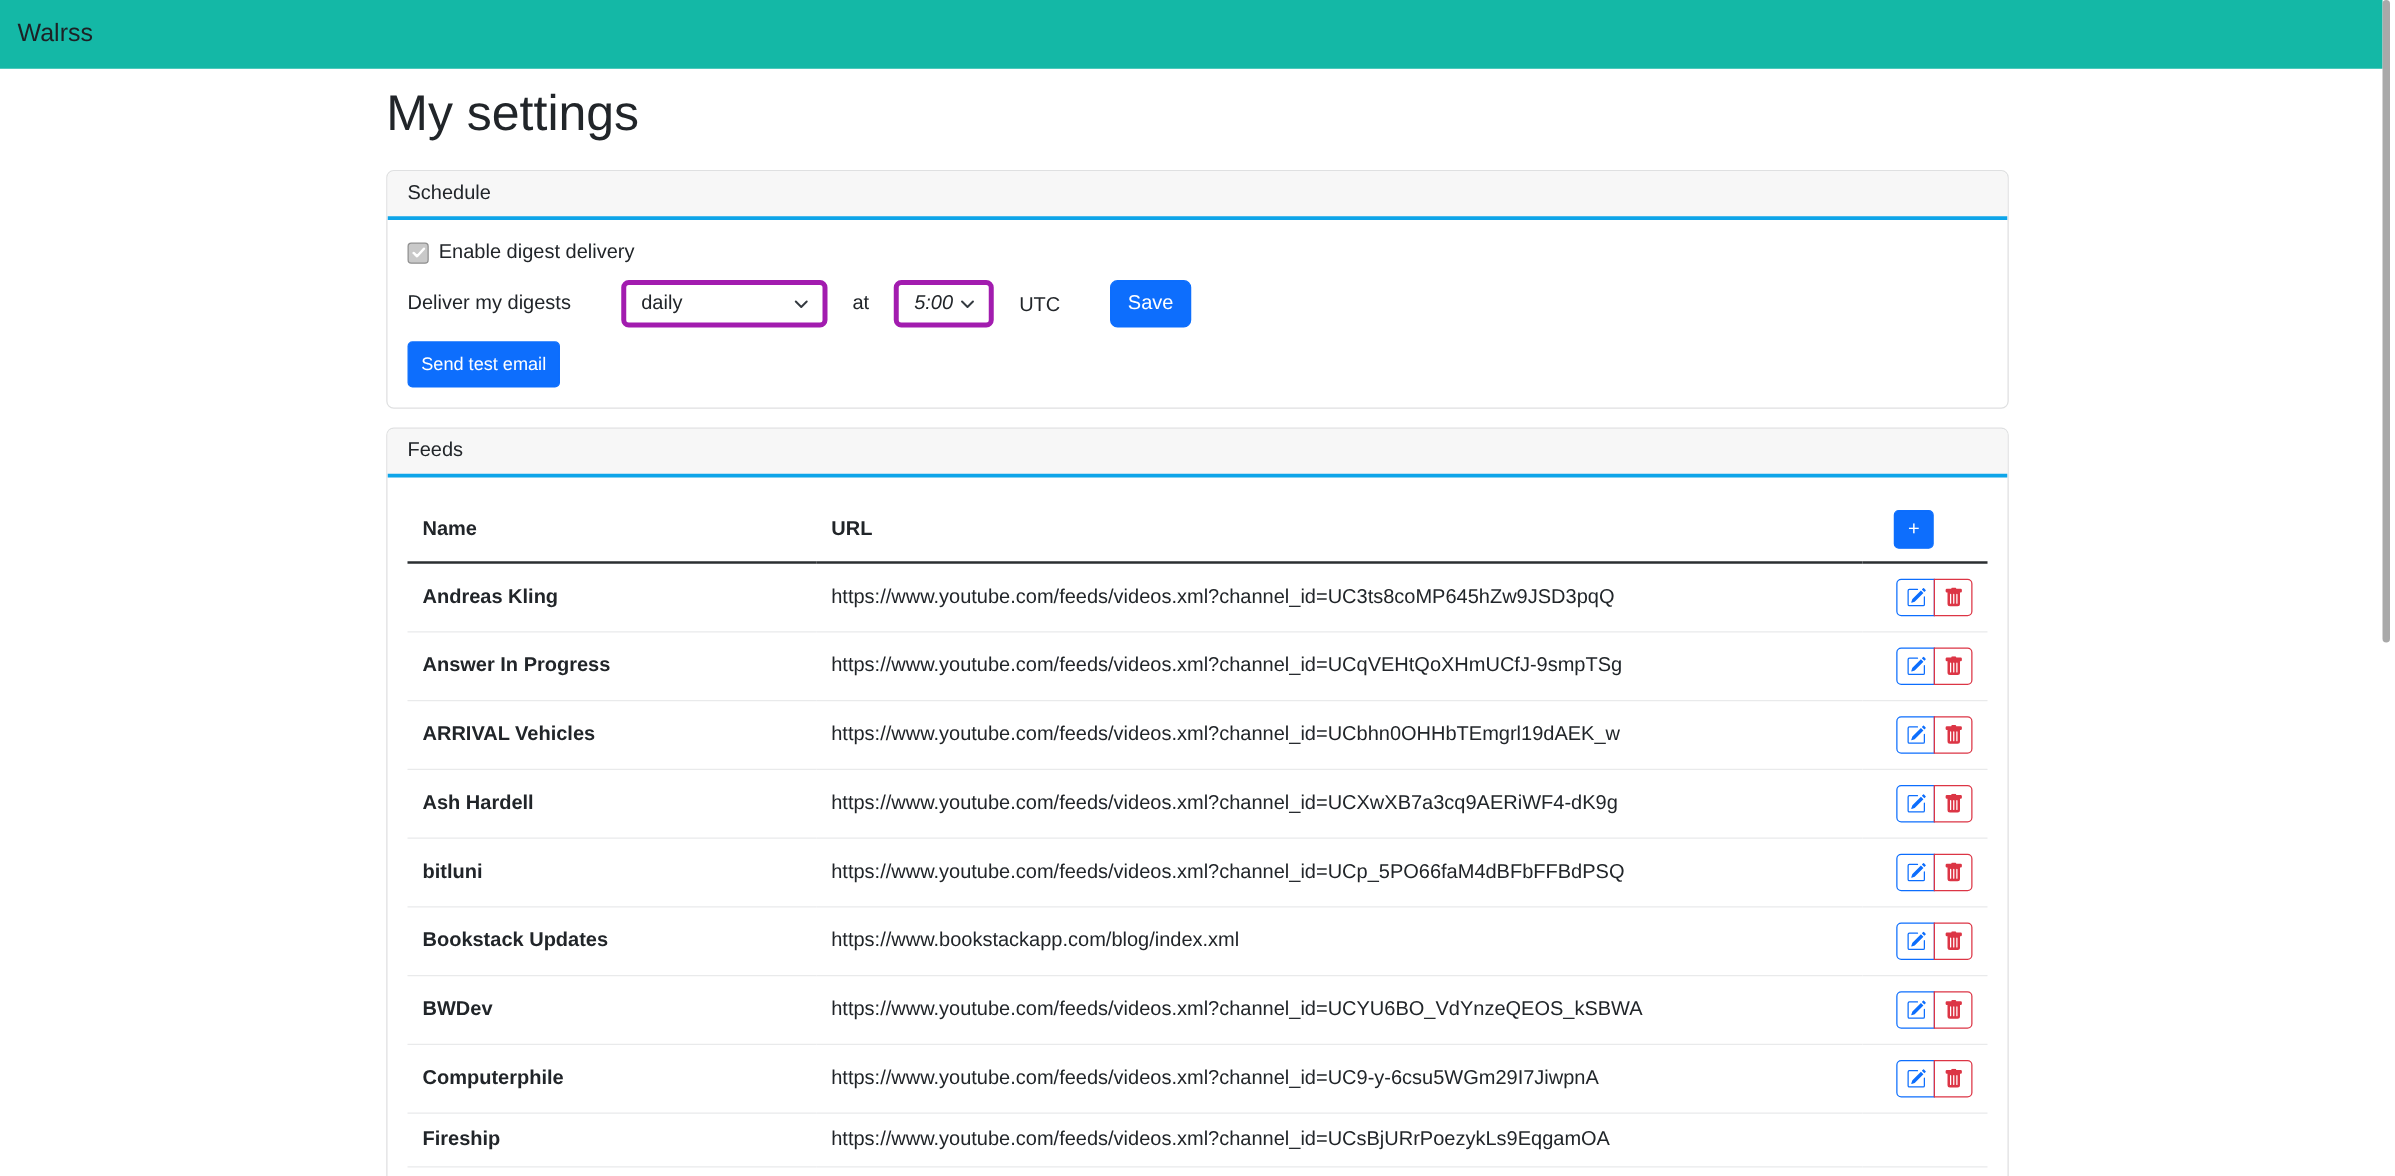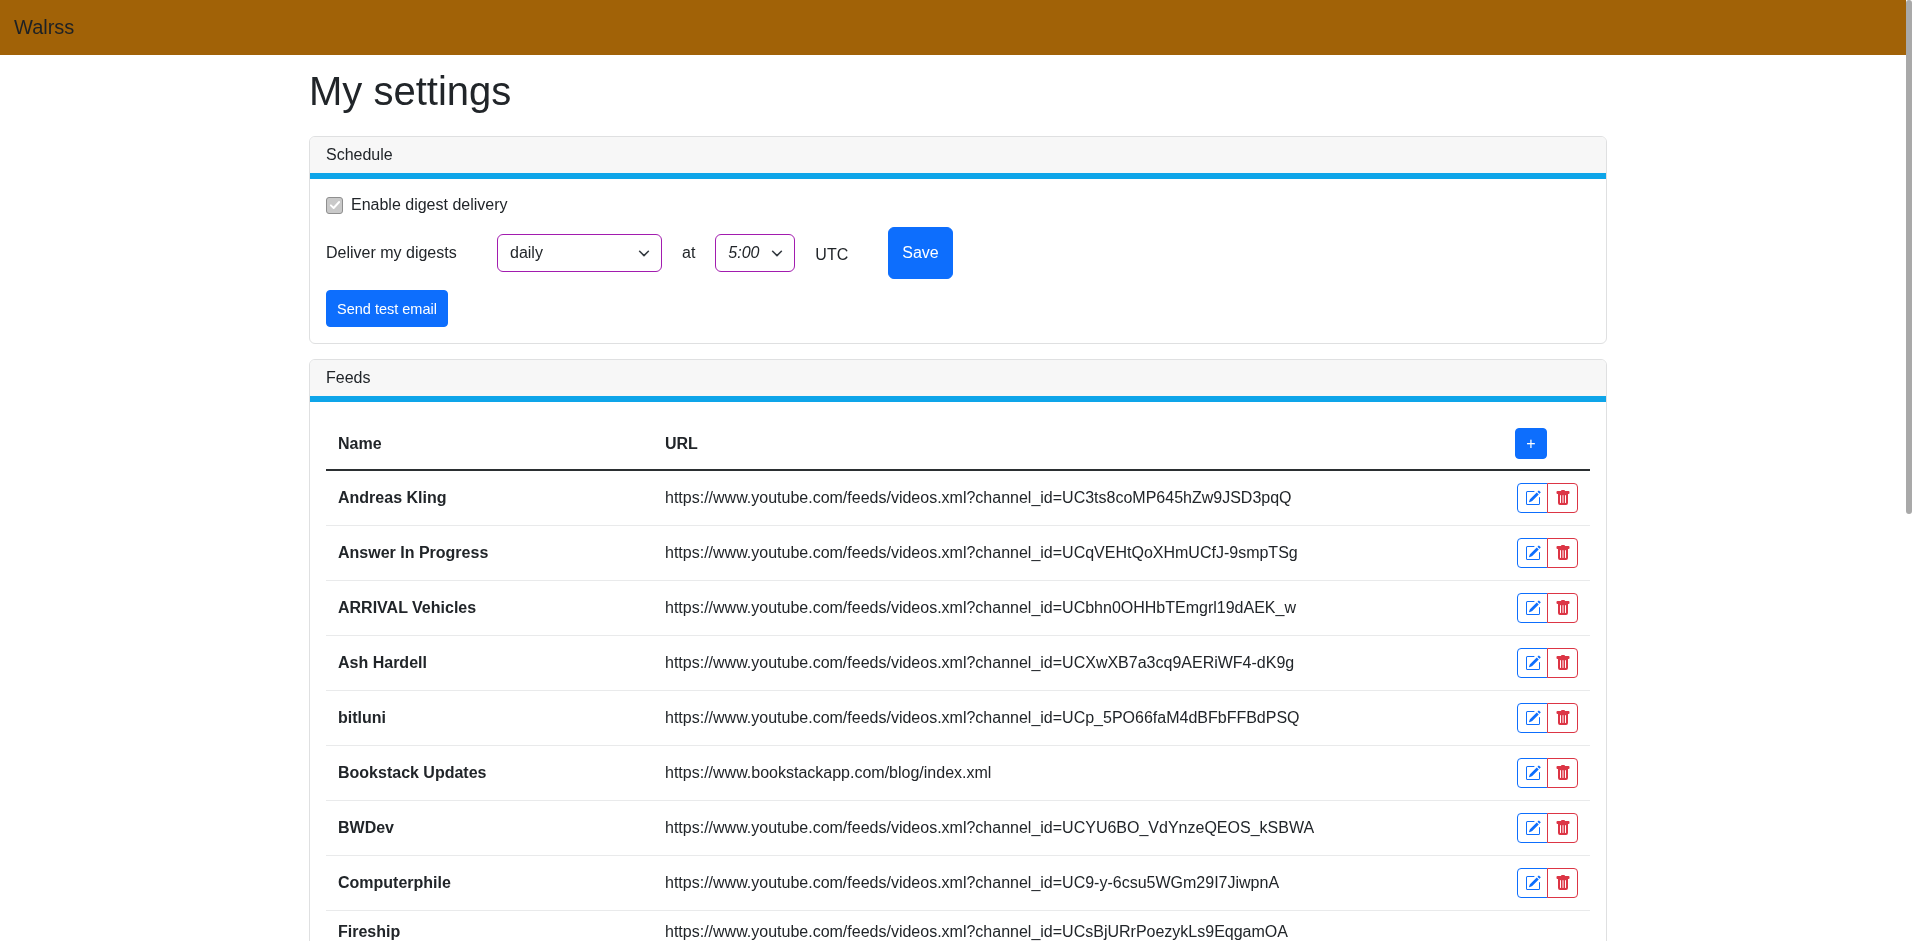--- a/index.html
+++ b/index.html
@@ -8,7 +8,7 @@
 
   
   .navbar { position:absolute; top:0; left:0; width:1906px; height:55px;
-    background:#a16207; display:flex; align-items:center; padding:0 14px; }
+    background:#14b8a6; display:flex; align-items:center; padding:0 14px; }
   .brand { font-size:20px; color:#1d2125; }
 
   

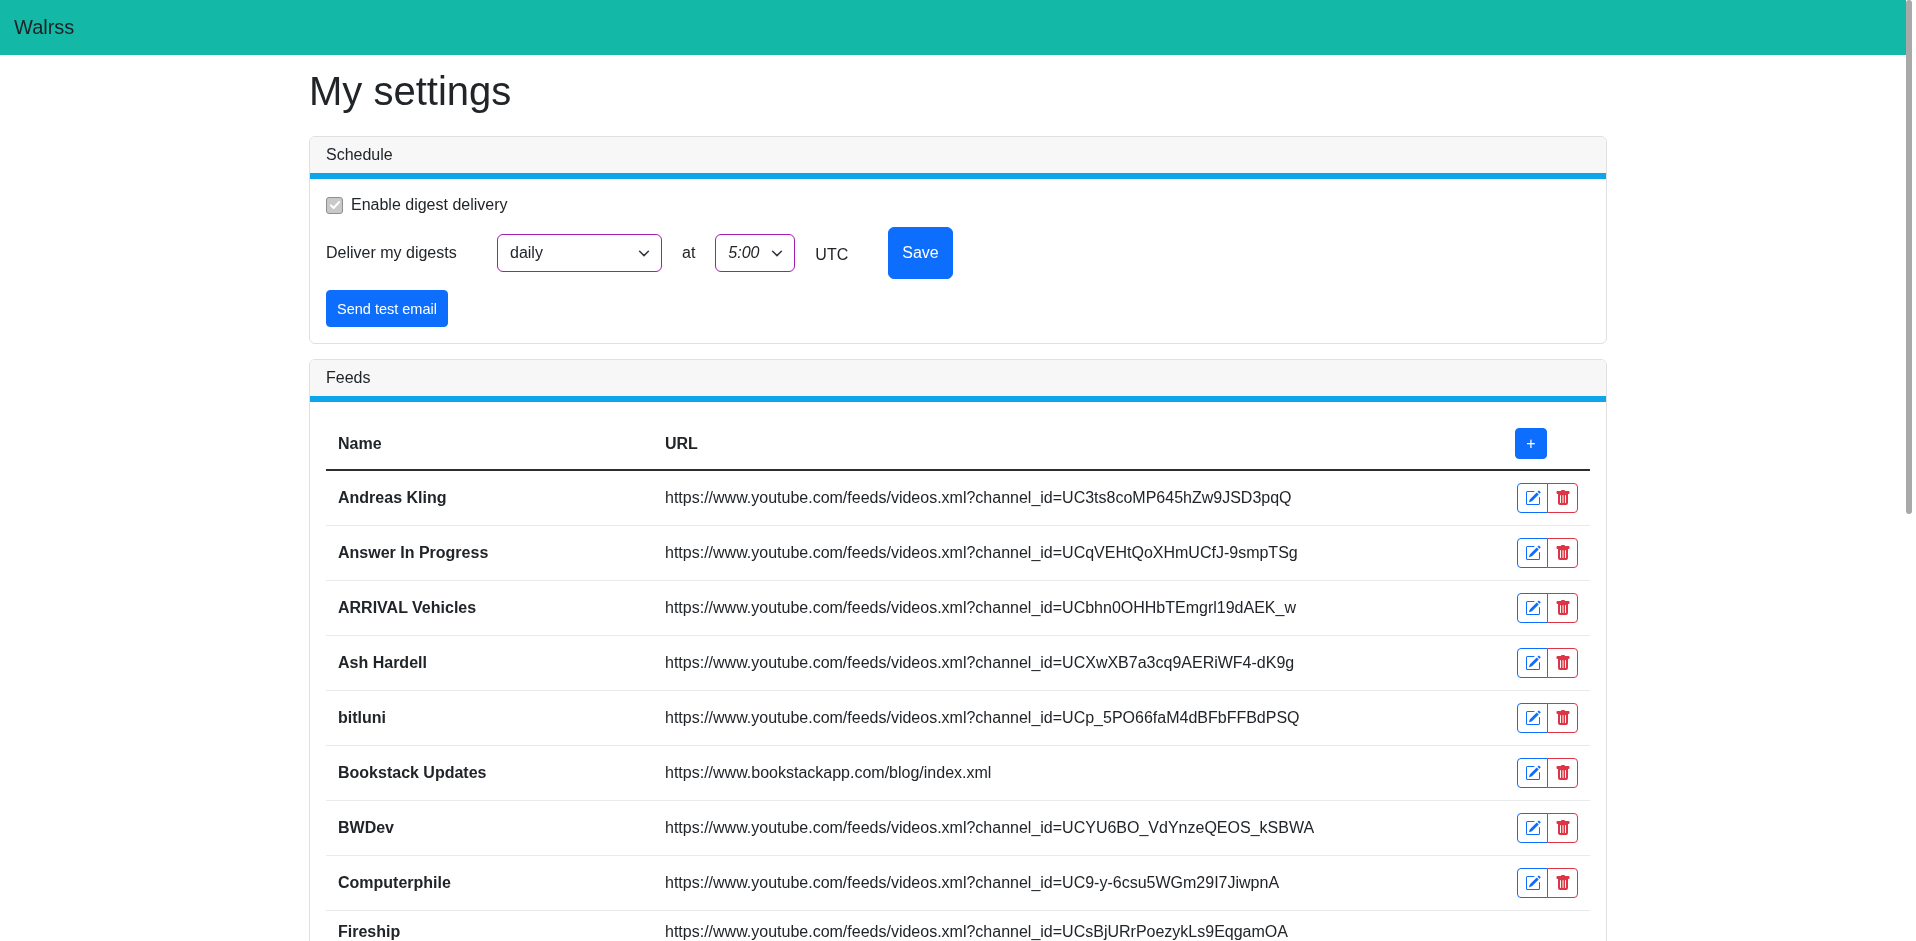--- a/index.html
+++ b/index.html
@@ -23,7 +23,7 @@
   
   .card { border:1px solid #dfe0e1; border-radius:6px; background:#fff;
     margin-bottom:15px; overflow:hidden; }
-  .card-header { background:#f7f7f7; border-bottom:6px solid #0ea5e9;
+  .card-header { background:#f7f7f7; border-bottom:3px solid #0ea5e9;
     padding:9px 16px; font-size:16px; color:#212529; }
   .card-body { padding:16px; }
 

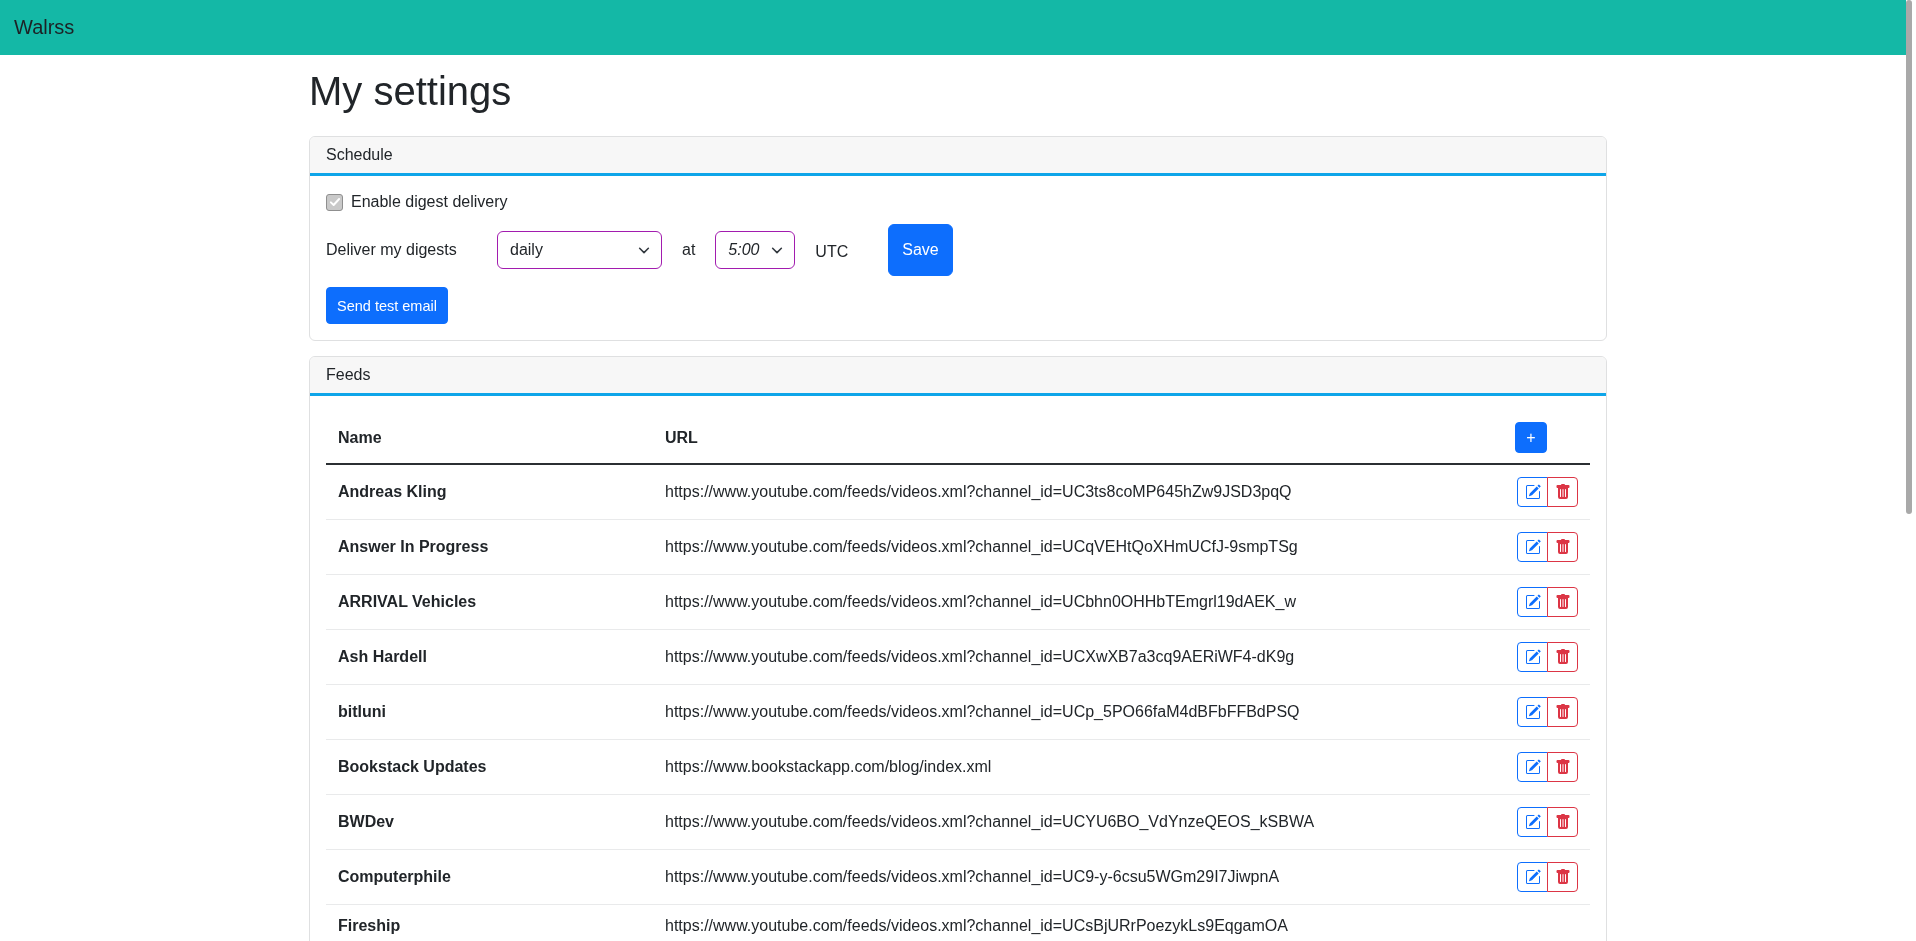--- a/index.html
+++ b/index.html
@@ -37,7 +37,7 @@
   .sched-row { display:flex; align-items:center; margin-bottom:11px; }
   .sched-row .lbl { font-size:16px; }
   .lbl-deliver { width:171px; }
-  .select { height:38px; border:1px solid #a21caf; border-radius:6px; background:#fff;
+  .select { height:38px; border:4px solid #a21caf; border-radius:6px; background:#fff;
     display:flex; align-items:center; justify-content:space-between;
     padding:0 10px 0 12px; font-size:16px; cursor:default; }
   .select .chev svg { width:14px; height:14px; display:block; }

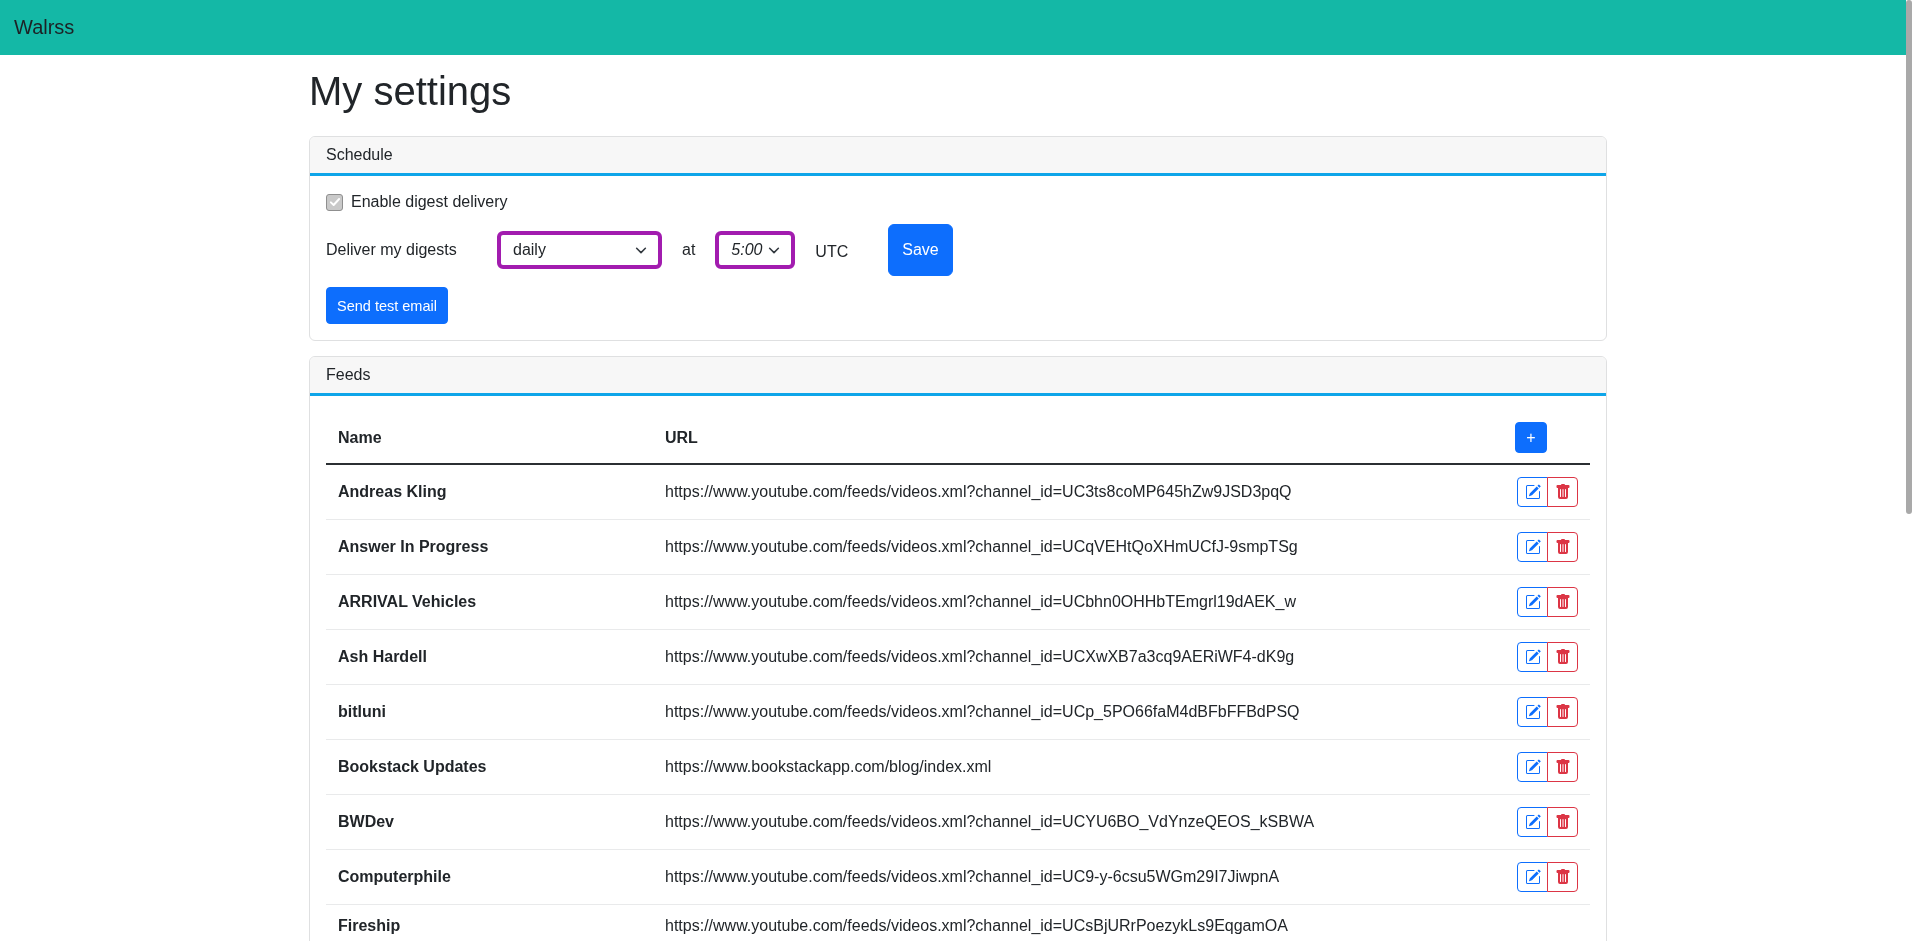--- a/index.html
+++ b/index.html
@@ -51,7 +51,7 @@
     border-radius:6px; border:1px solid transparent; cursor:pointer;
     font-family:inherit; }
   .btn-primary { background:#0d6efd; border-color:#0d6efd; color:#fff; }
-  .btn-save { height:52px; padding:0 13px; font-size:16px; margin-left:20px; }
+  .btn-save { height:38px; padding:0 13px; font-size:16px; margin-left:20px; }
   .btn-test { height:37px; padding:0 10px; font-size:14.5px; border-radius:4px; }
 
   

